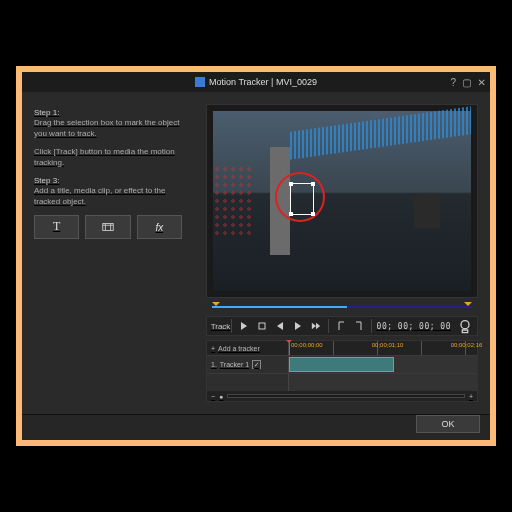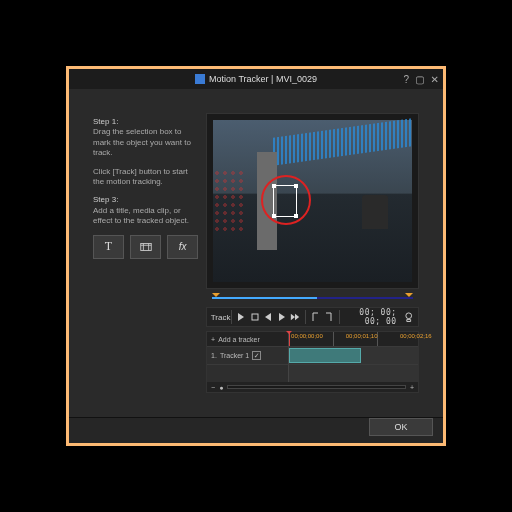--- a/index.html
+++ b/index.html
@@ -4,7 +4,7 @@
 <style>
 * { box-sizing: border-box; margin: 0; padding: 0; font-family: "Segoe UI", Arial, sans-serif; }
 body { background: #000; width: 512px; height: 512px; display: flex; align-items: center; justify-content: center; }
-.window { width: 380px; height: 380px; background: #2a2a2a; border: 3px solid #fdba74; display: flex; flex-direction: column; position: relative; }
+.window { width: 480px; height: 380px; background: #2a2a2a; border: 6px solid #fdba74; display: flex; flex-direction: column; position: relative; }
 .titlebar { height: 20px; background: #1c1c1c; display: flex; align-items: center; justify-content: center; position: relative; font-size: 9px; color: #ddd; }
 .titlebar .ticon { width: 10px; height: 10px; background: #3a7bd5; margin-right: 4px; display: inline-block; }
 .titlebar .controls { position: absolute; right: 4px; display: flex; gap: 6px; color: #aaa; font-size: 10px; }

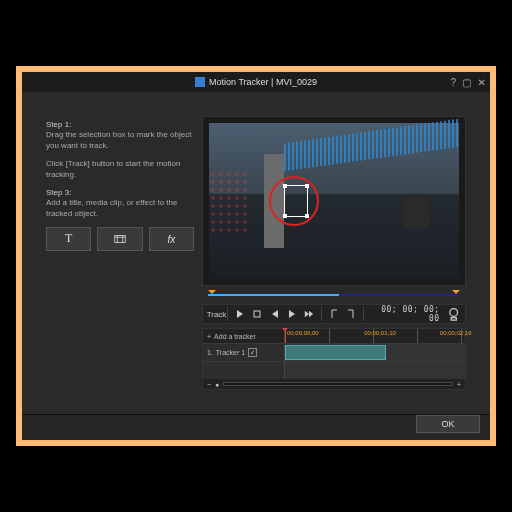--- a/index.html
+++ b/index.html
@@ -9,7 +9,7 @@
 .titlebar .ticon { width: 10px; height: 10px; background: #3a7bd5; margin-right: 4px; display: inline-block; }
 .titlebar .controls { position: absolute; right: 4px; display: flex; gap: 6px; color: #aaa; font-size: 10px; }
 .titlebar .controls span { cursor: default; }
-.body { flex: 1; display: flex; padding: 24px; gap: 8px; overflow: hidden; }
+.body { flex: 1; display: flex; padding: 12px; gap: 24px; overflow: hidden; text-decoration: underline; }
 .left { width: 148px; color: #ccc; font-size: 8px; line-height: 1.3; }
 .left .step-t { margin-top: 4px; }
 .left .step-d { color: #aaa; margin-bottom: 8px; }

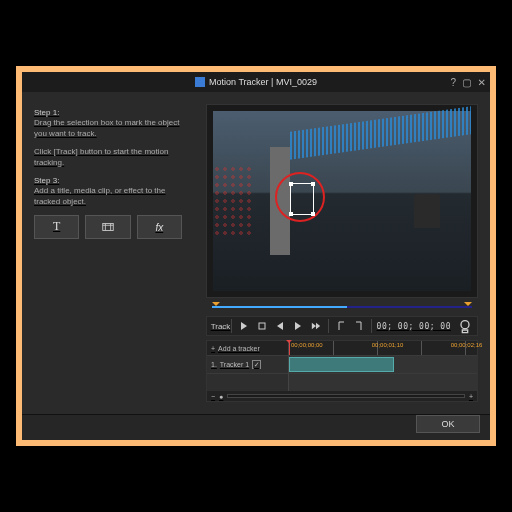--- a/index.html
+++ b/index.html
@@ -74,7 +74,7 @@
     <div class="left">
       <div class="step-t">Step 1:</div>
       <div class="step-d">Drag the selection box to mark the object you want to track.</div>
-      <div class="step-d">Click [Track] button to start the motion tracking.</div>
+      <div class="step-d">Click [Track] button to media the motion tracking.</div>
       <div class="step-t">Step 3:</div>
       <div class="step-d">Add a title, media clip, or effect to the tracked object.</div>
       <div class="btnrow">

